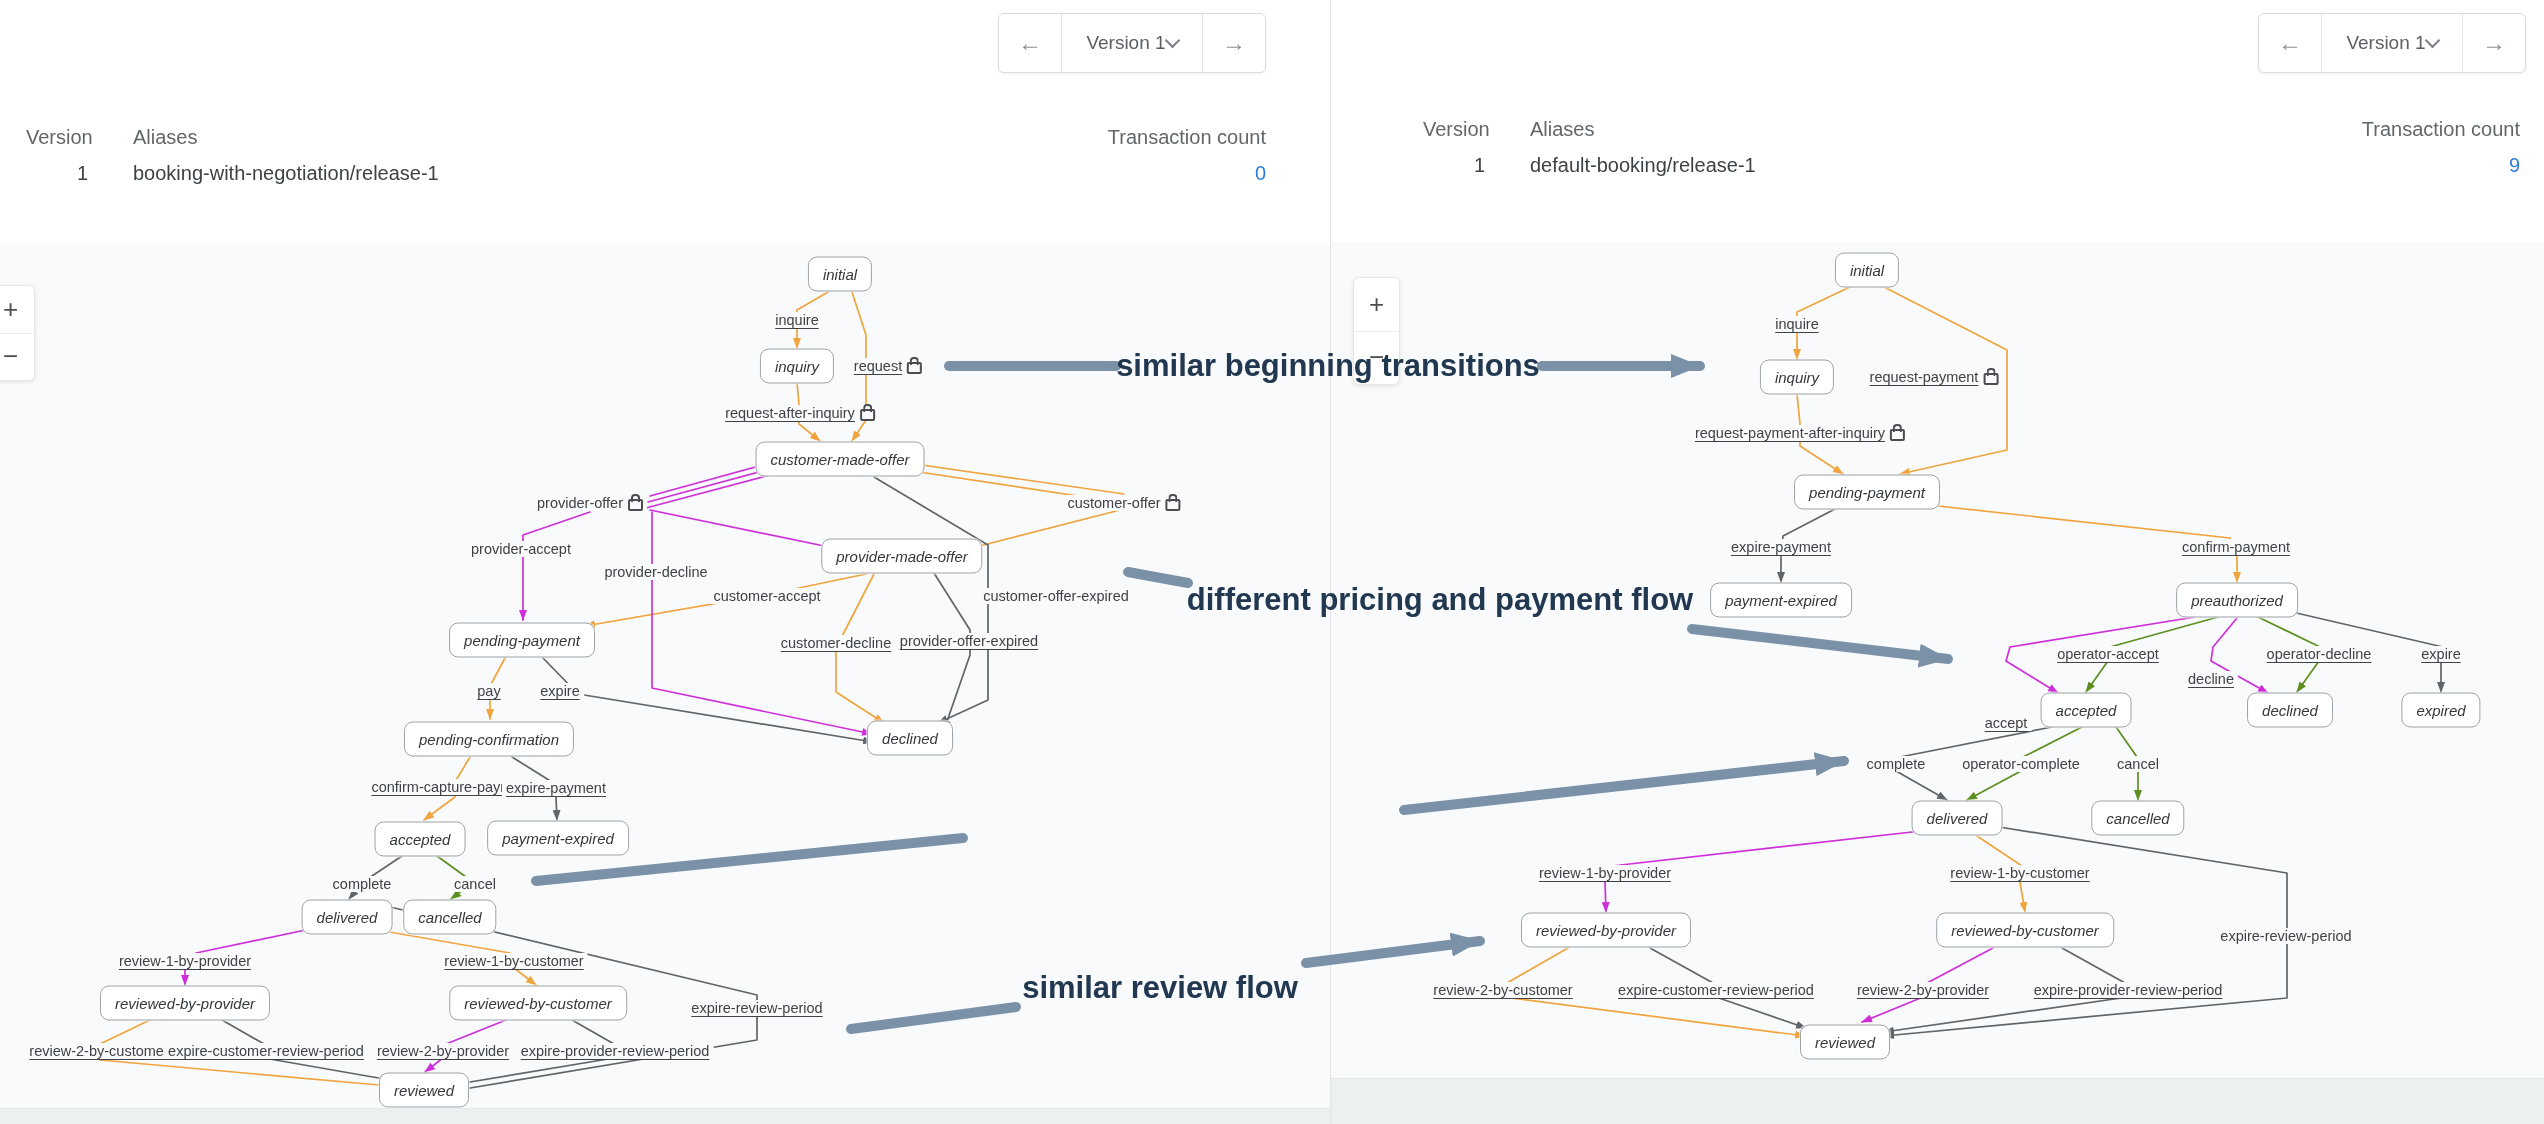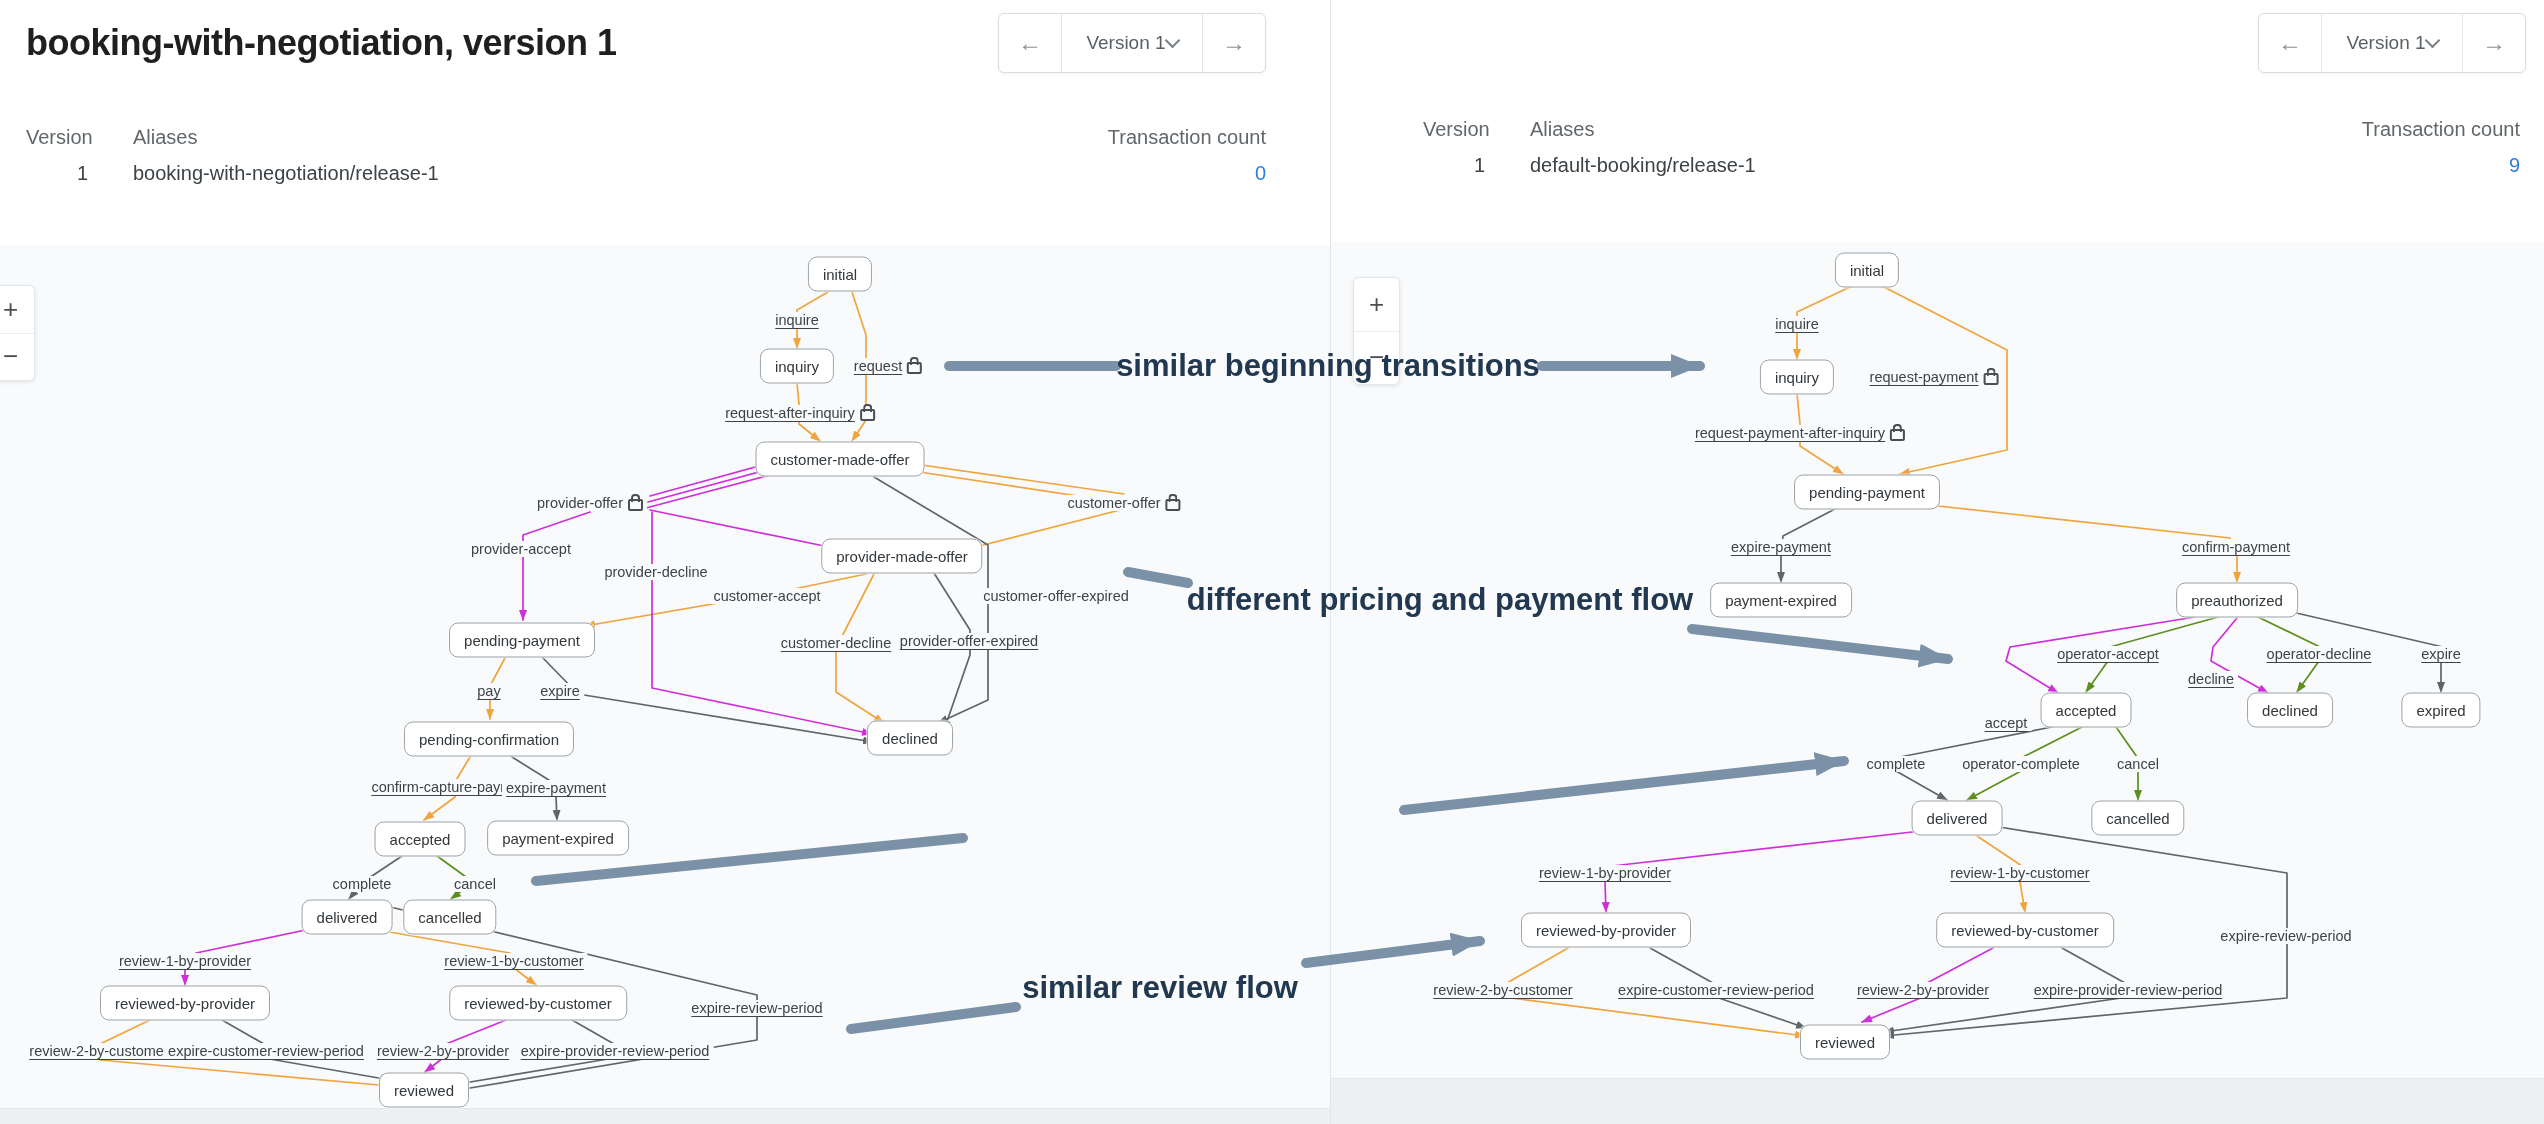--- a/index.html
+++ b/index.html
@@ -61,7 +61,6 @@
 
   <div class="divider"></div>
 
-  <div class="title" style="left:26px;top:22px;">booking-with-negotiation, version 1</div>
   <div class="vsel" style="left:998px;top:13px;">
     <div class="nav">←</div>
     <div class="mid">

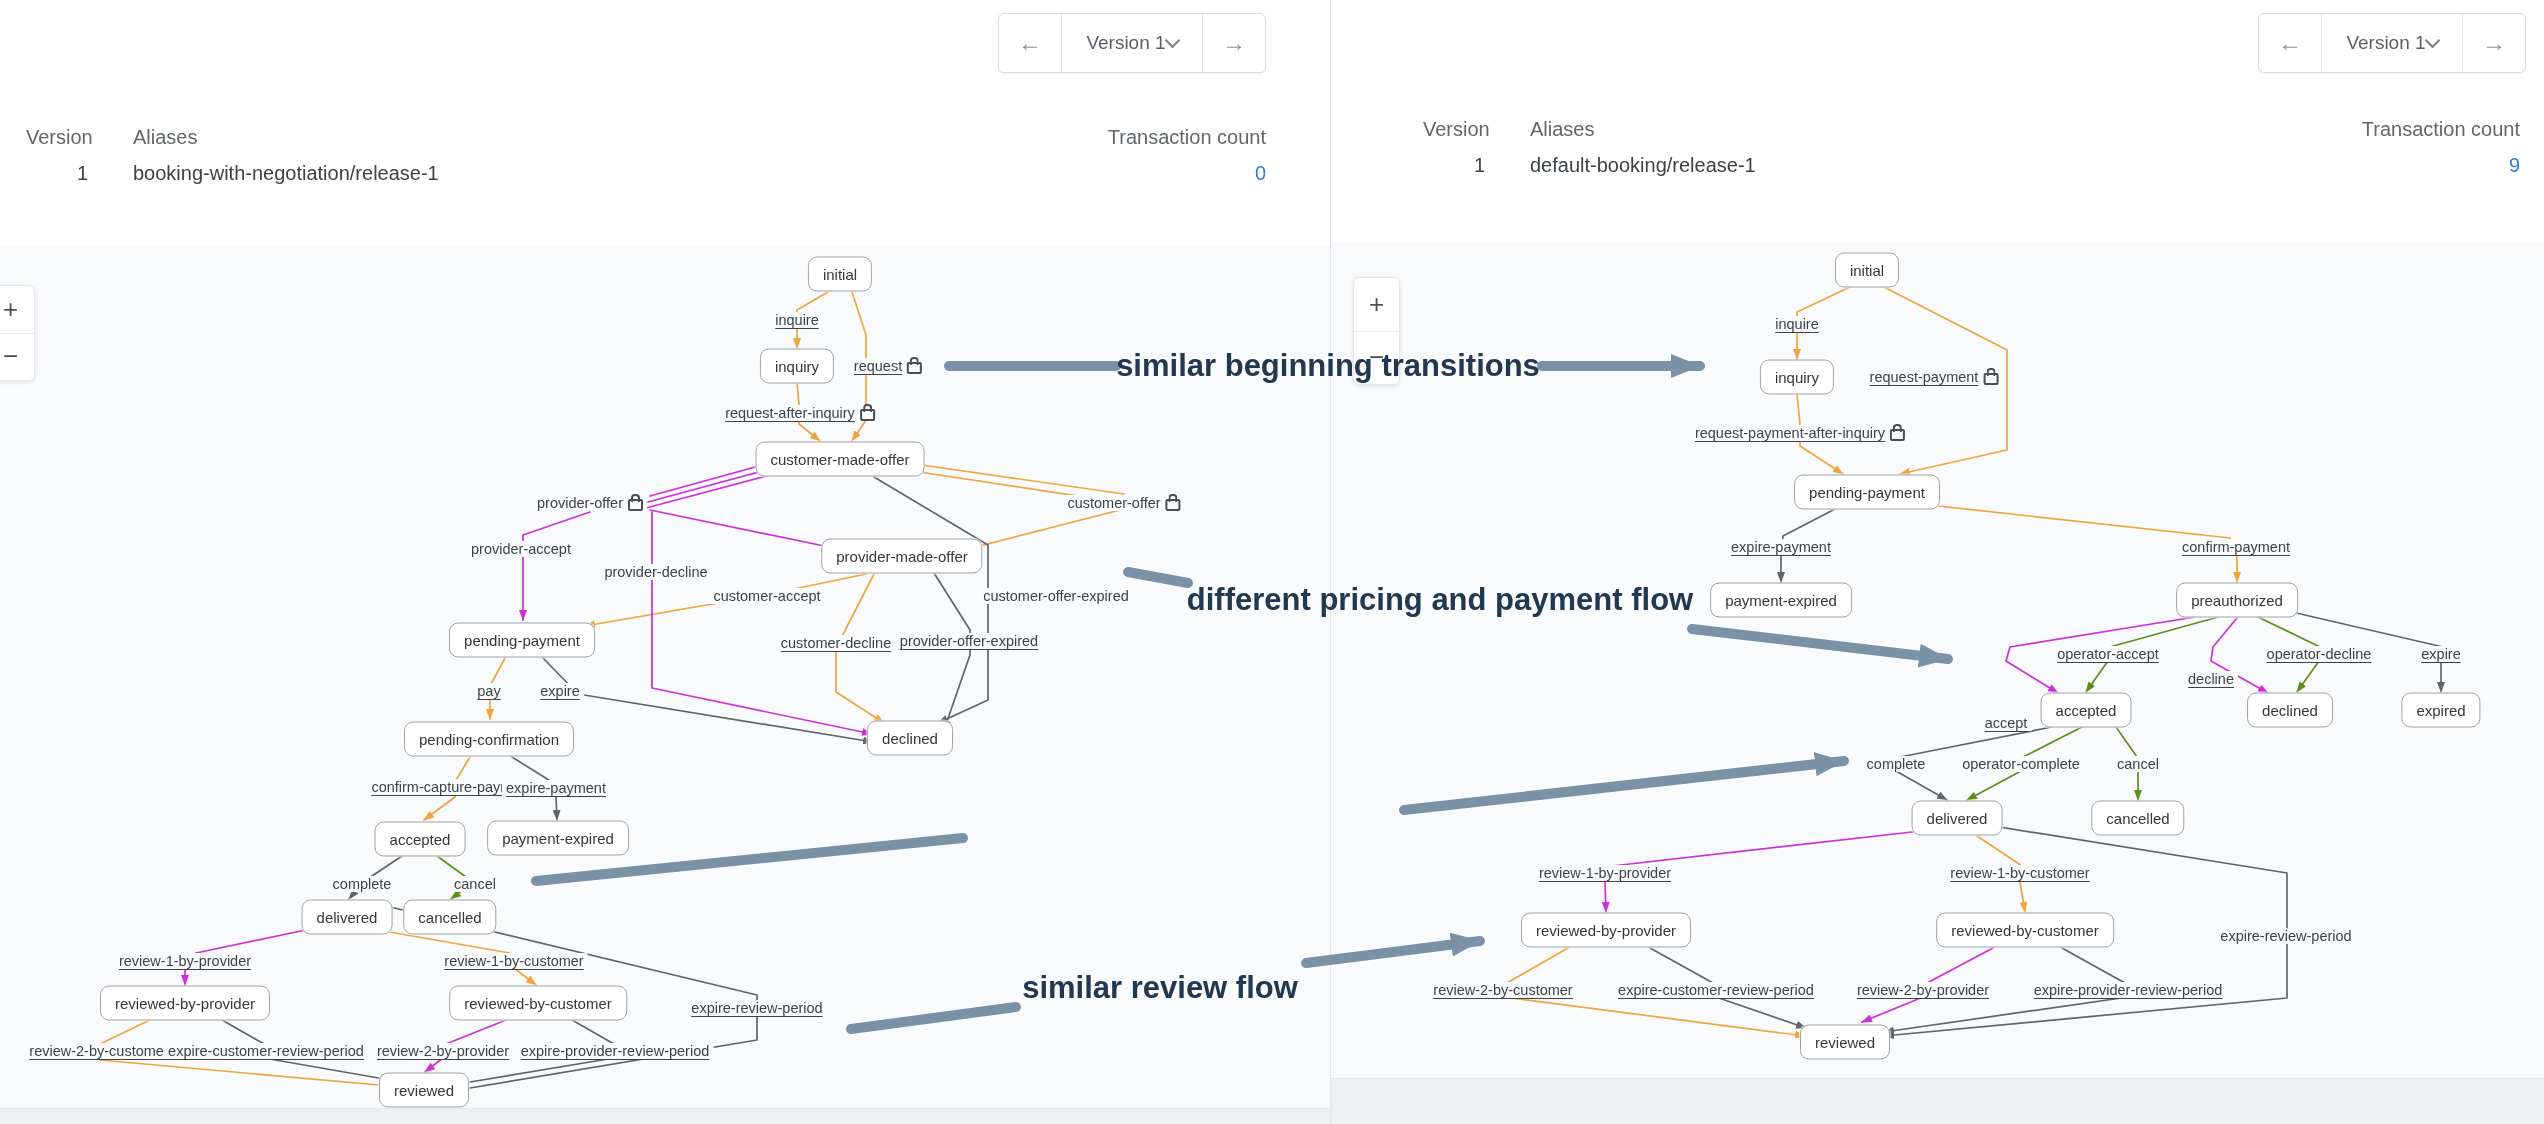--- a/index.html
+++ b/index.html
@@ -36,7 +36,7 @@
   #ann-text-layer{position:absolute;left:0;top:0;width:100%;height:100%;z-index:6;}
 
   .state{position:absolute;transform:translate(-50%,-50%);background:#fff;border:1px solid #9aa1a6;border-radius:9px;
-         padding:8px 14px;font-size:15px;color:#33383c;white-space:nowrap;cursor:pointer;
+         padding:8px 14px;font-size:15px;font-style:italic;color:#33383c;white-space:nowrap;cursor:pointer;
          box-shadow:0 0 0 1px rgba(255,255,255,0.6);}
   .trans{position:absolute;transform:translate(-50%,-50%);background:#f8fafb;padding:0 4px;font-size:14.5px;color:#3f4347;
          white-space:nowrap;cursor:pointer;display:flex;align-items:center;gap:5px;}

